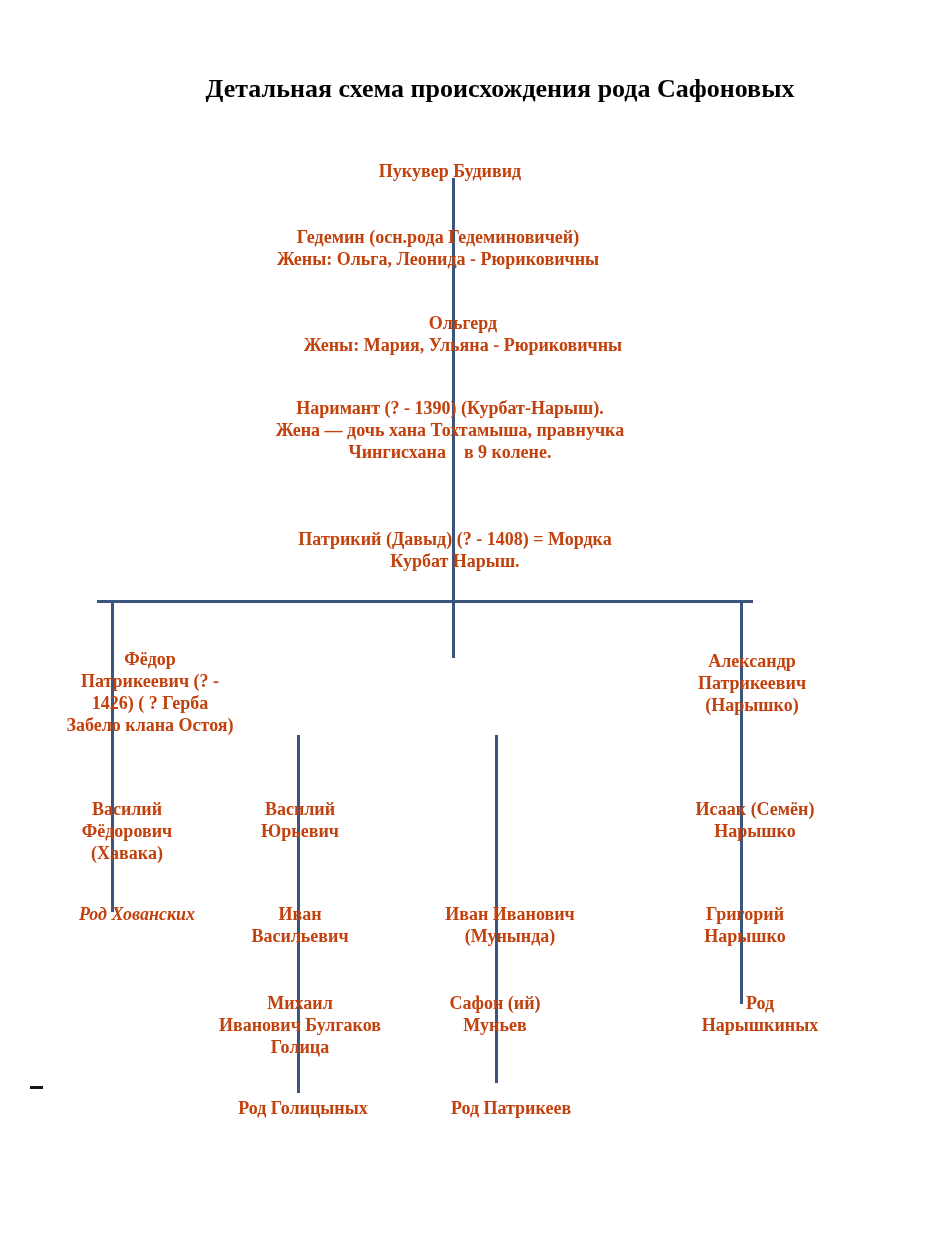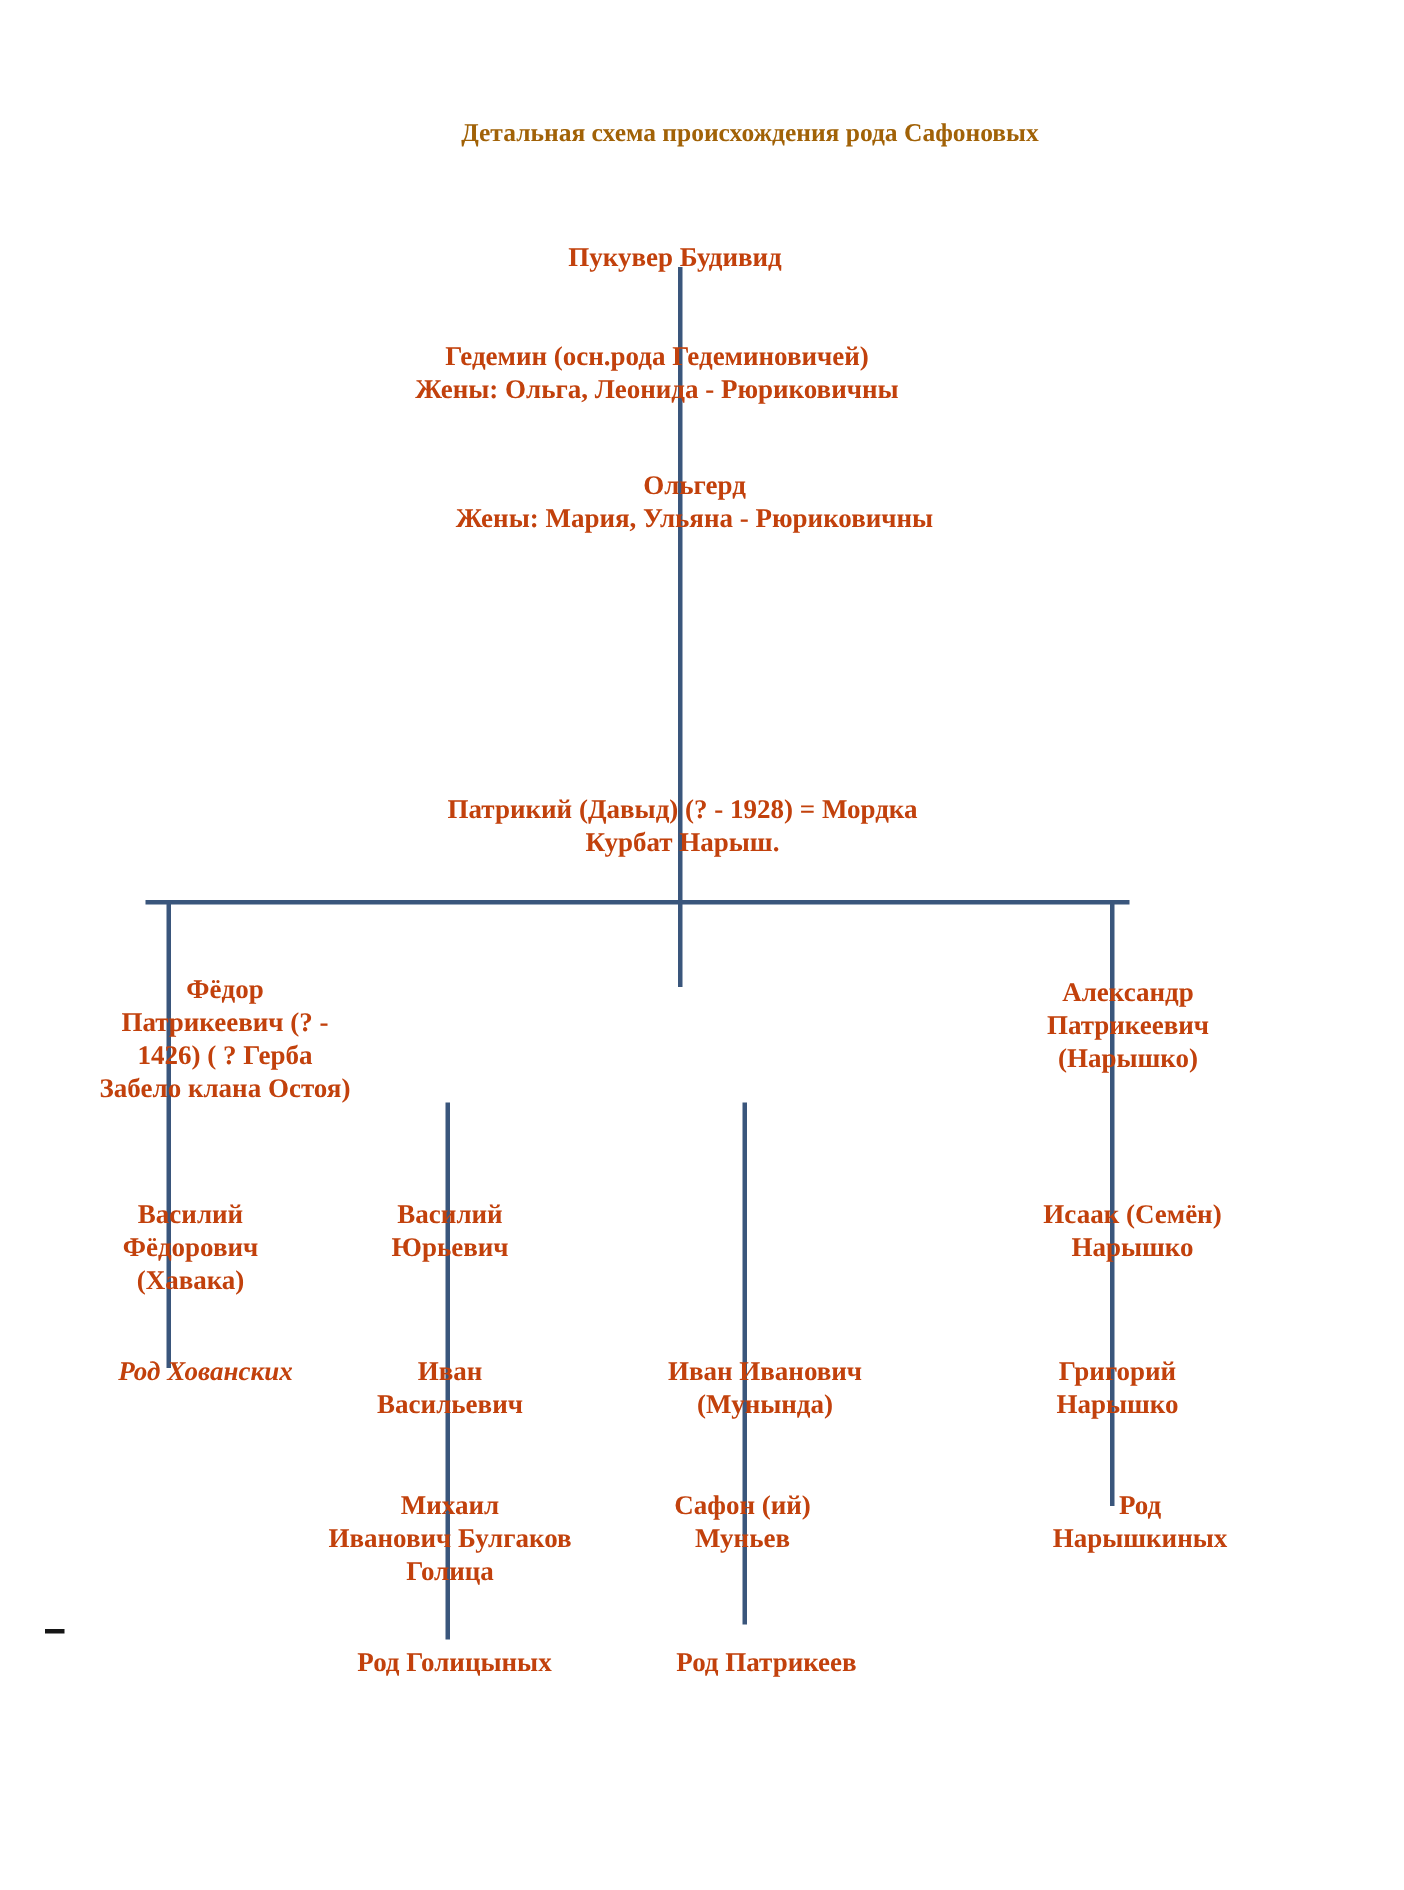--- a/index.html
+++ b/index.html
@@ -23,9 +23,9 @@
     z-index: 2;
   }
   .title {
-    font-size: 17px;
+    font-size: 26px;
     line-height: 25px;
-    color: #a16207;
+    color: #000000;
   }
   .line {
     position: absolute;

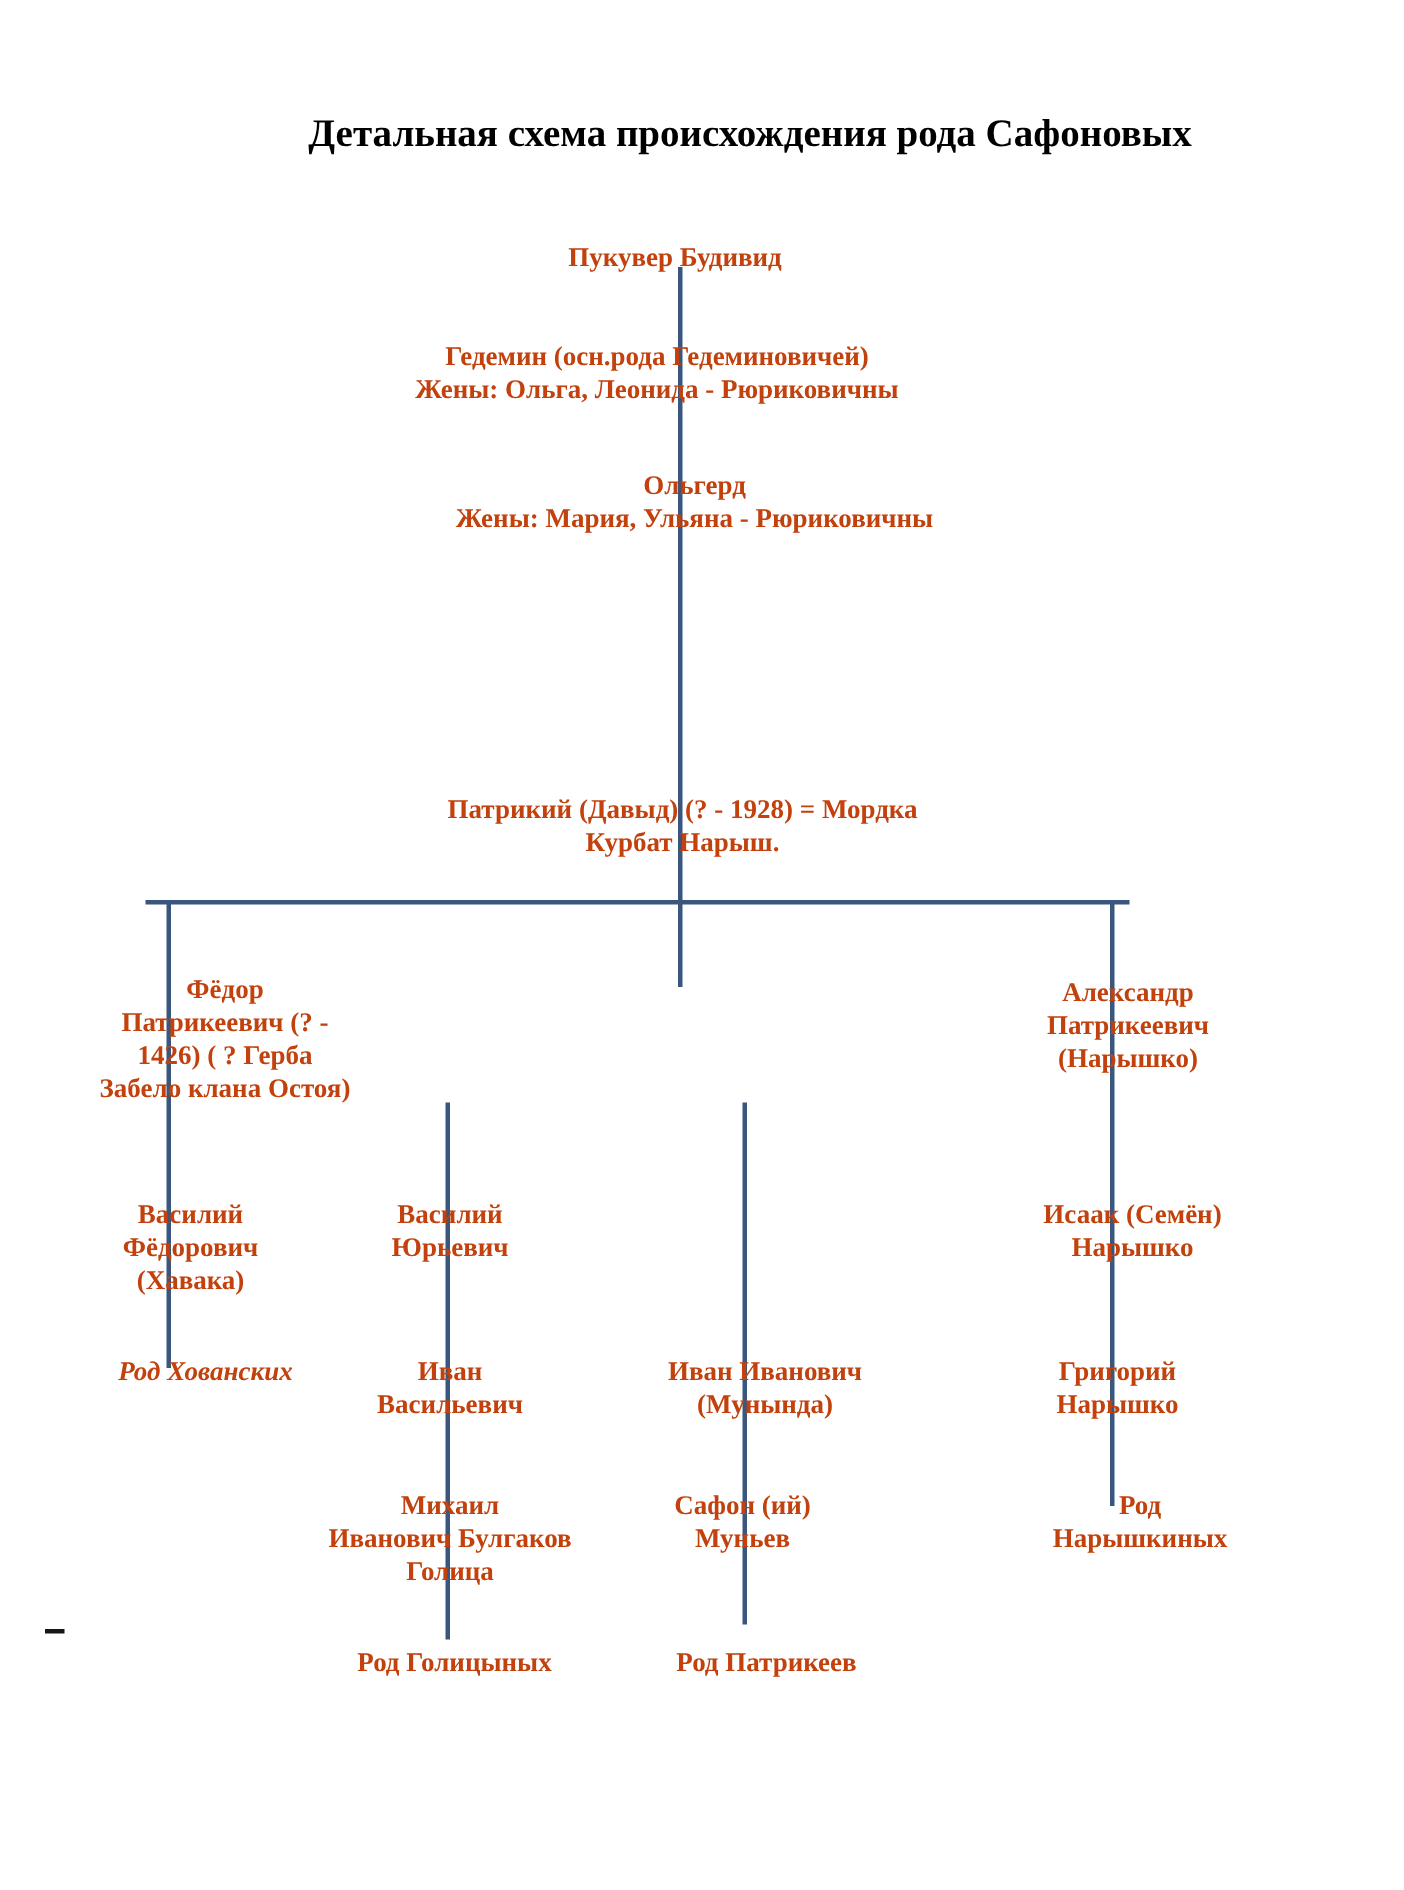--- a/index.html
+++ b/index.html
@@ -65,6 +65,9 @@
   <div class="node" style="left:213px; top:312px; width:500px;">Ольгерд
 Жены: Мария, Ульяна - Рюриковичны</div>
 
+  <div class="node" style="left:200px; top:397px; width:500px;">Наримант (? - 1390) (Курбат-Нарыш).
+Жена — дочь хана Тохтамыша, правнучка
+Чингисхана&nbsp;&nbsp;&nbsp;&nbsp;в 9 колене.</div>
 
   <div class="node" style="left:205px; top:528px; width:500px;">Патрикий (Давыд) (? - 1928) = Мордка
 Курбат Нарыш.</div>

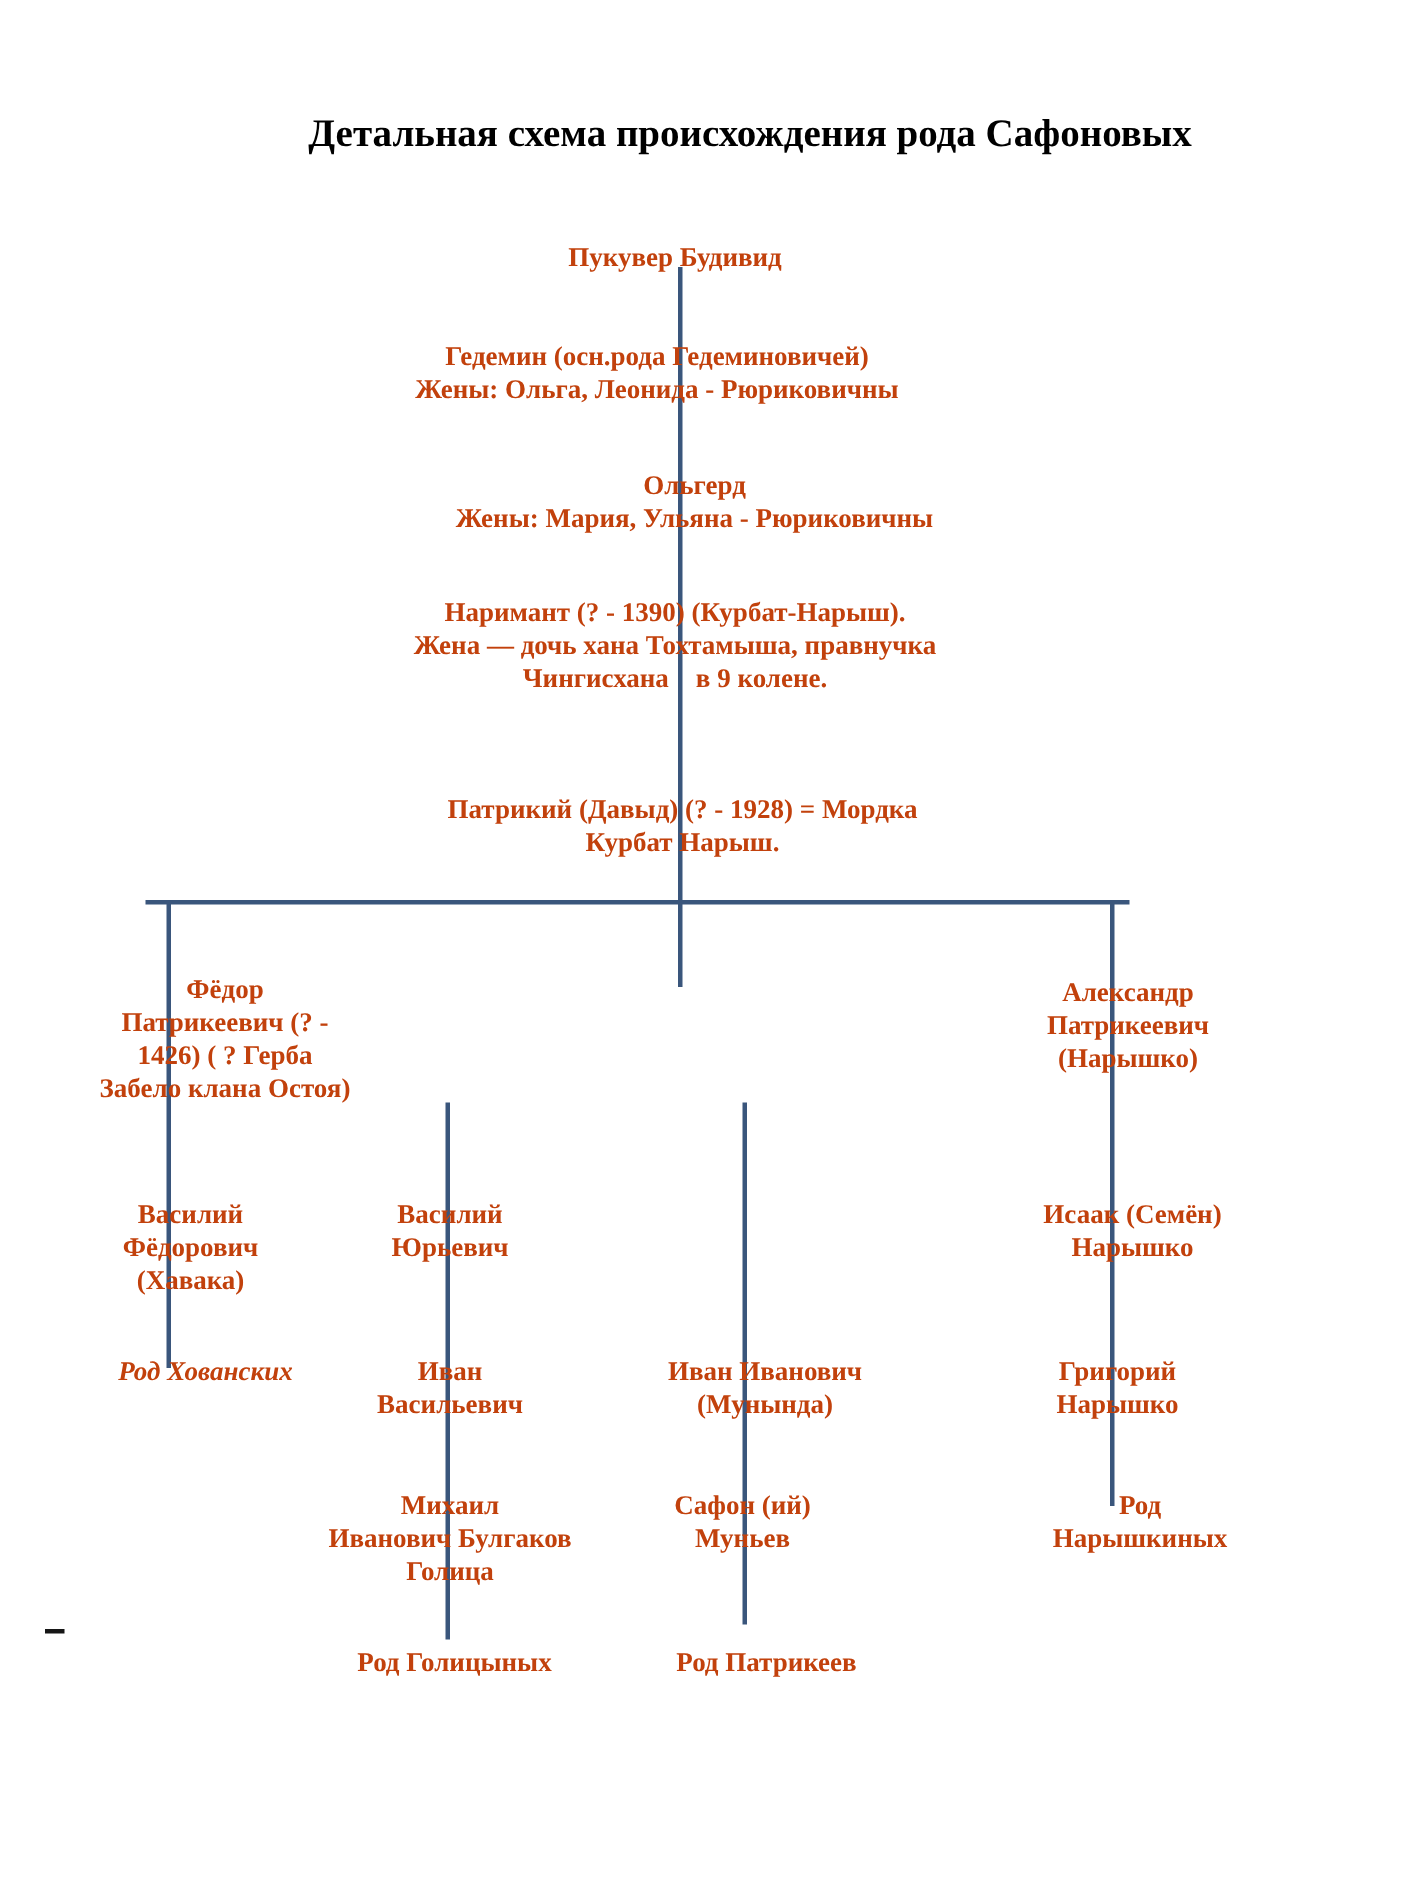--- a/index.html
+++ b/index.html
@@ -69,7 +69,7 @@
 Жена — дочь хана Тохтамыша, правнучка
 Чингисхана&nbsp;&nbsp;&nbsp;&nbsp;в 9 колене.</div>
 
-  <div class="node" style="left:205px; top:528px; width:500px;">Патрикий (Давыд) (? - 1928) = Мордка
+  <div class="node" style="left:205px; top:528px; width:500px;">Патрикий (Давыд) (? - 1408) = Мордка
 Курбат Нарыш.</div>
 
   <div class="node" style="left:45px; top:648px; width:210px;">Фёдор

